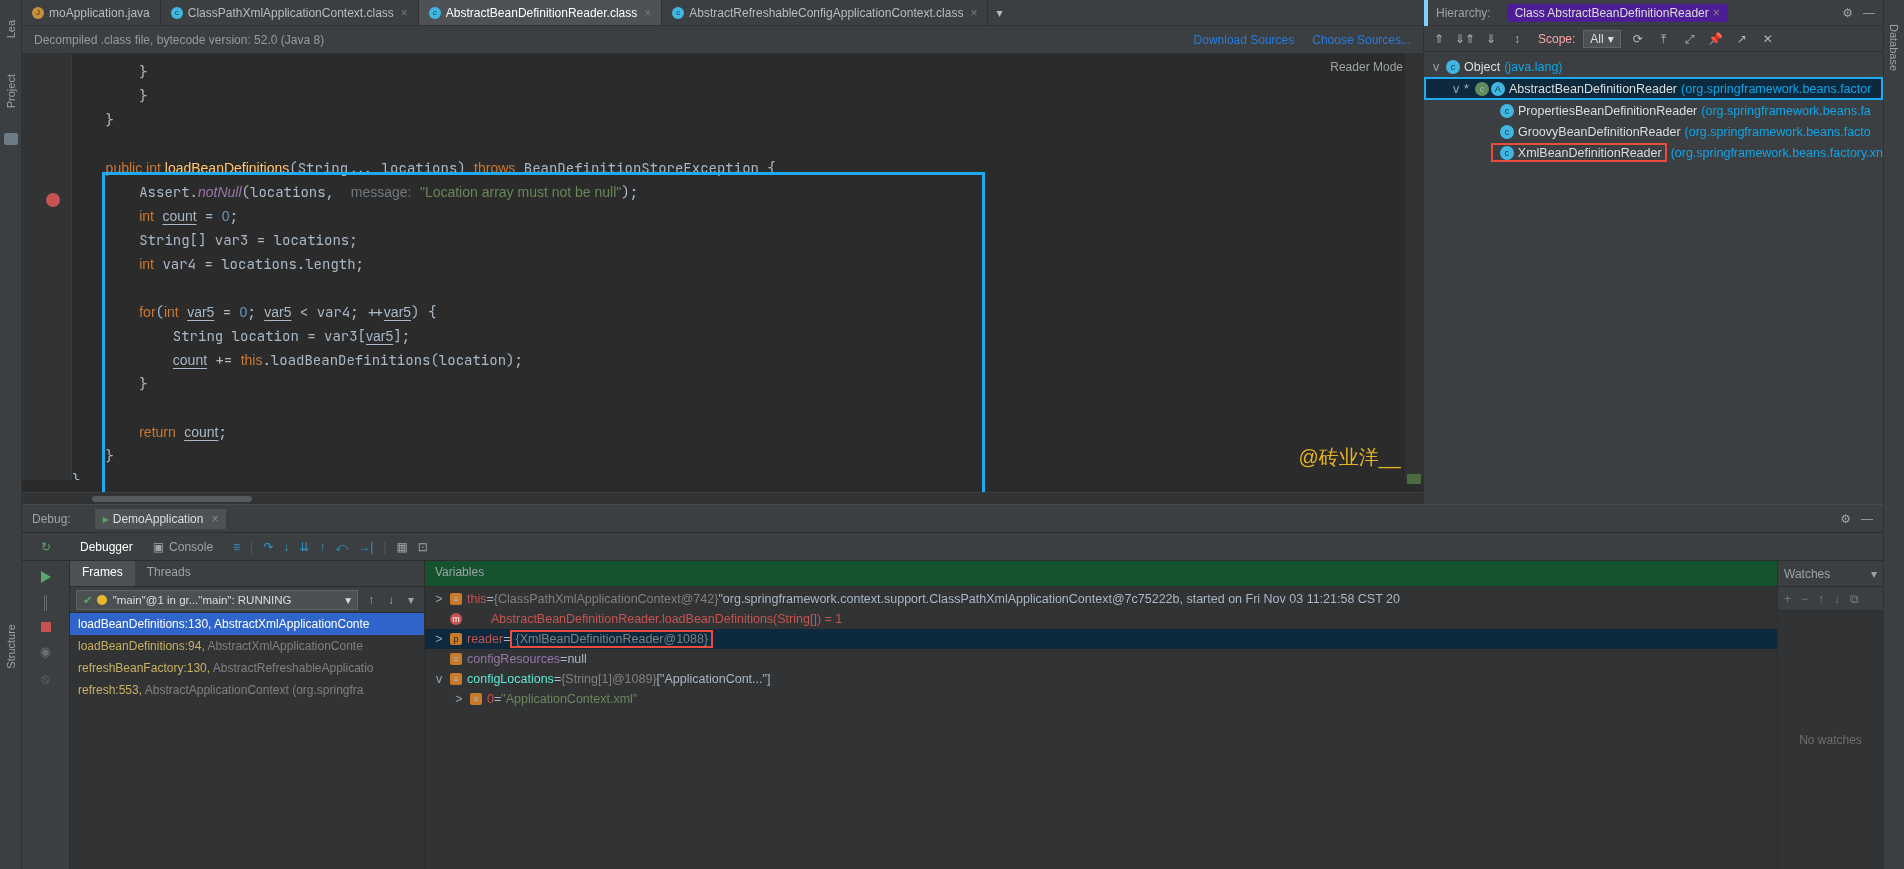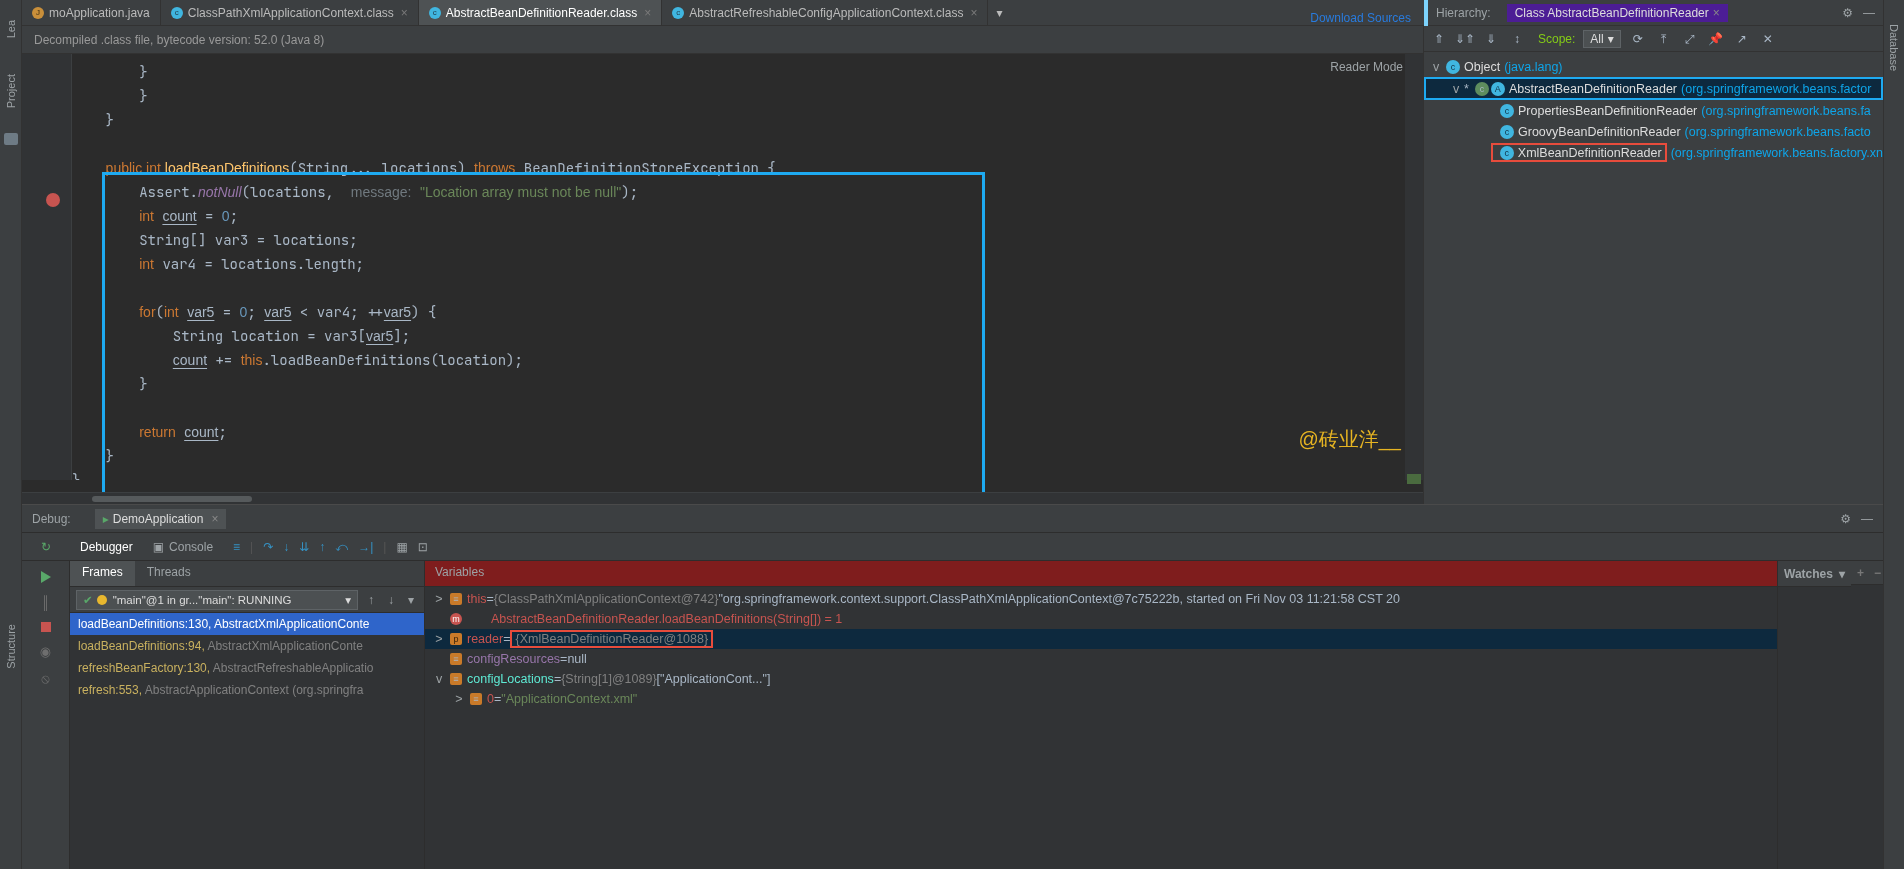--- a/index.html
+++ b/index.html
@@ -20,7 +20,7 @@
   
   .editor-area { flex:1; display:flex; flex-direction:column; border-right:1px solid #323232; min-width:0;}
   .notice { height:28px; background:#3c3f41; display:flex; align-items:center; padding:0 12px; color:#999999; font-size:12px; border-bottom:1px solid #323232;}
-  .notice-links { margin-left:auto; display:flex; gap:30px;flex-direction:column;}
+  .notice-links { margin-left:auto; display:flex; gap:18px;}
   .notice-links span { color:#287bde; cursor:pointer;}
   .code-scroll { flex:1; position:relative; overflow:hidden; background:#2b2b2b;}
   .gutter { position:absolute; left:0; top:0; bottom:12px; width:50px; background:#313335; border-right:1px solid #3c3f41;}

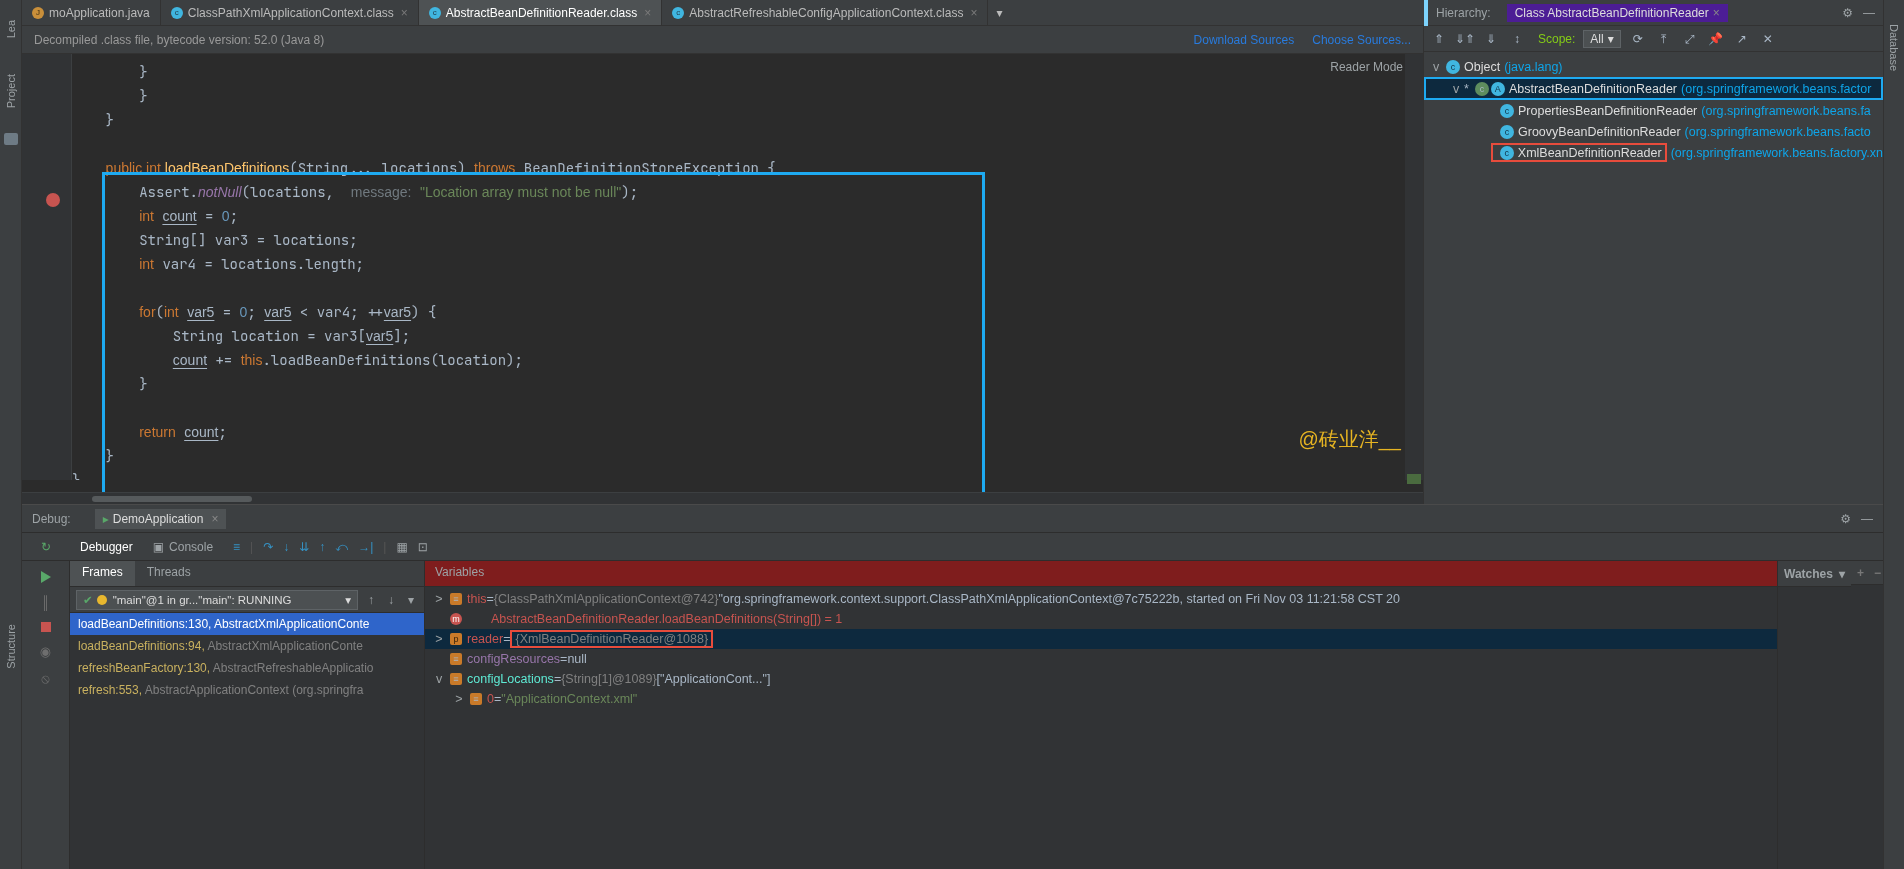--- a/index.html
+++ b/index.html
@@ -42,7 +42,7 @@
   .hier-tools { margin-left:auto; display:flex; gap:10px; color:#9da3a6;}
   .hier-tb2 { display:flex; align-items:center; height:26px; padding:0 6px; gap:8px; border-bottom:1px solid #323232;}
   .tbtn { width:18px; height:18px; display:flex; align-items:center; justify-content:center; color:#a9b7c6; font-size:12px;}
-  .scope-lbl { color:#84cc16; margin-left:4px;}
+  .scope-lbl { color:#fca5a5; margin-left:4px;}
   .scope-dd { background:#4c5052; border:1px solid #5e6366; padding:1px 6px; color:#ddd; display:flex; align-items:center; gap:4px; font-size:12px;}
   .tree { flex:1; background:#3c3f41; padding:4px 0; overflow:hidden;}
   .trow { display:flex; align-items:center; height:21px; padding-left:6px; white-space:nowrap; font-size:12.5px;}

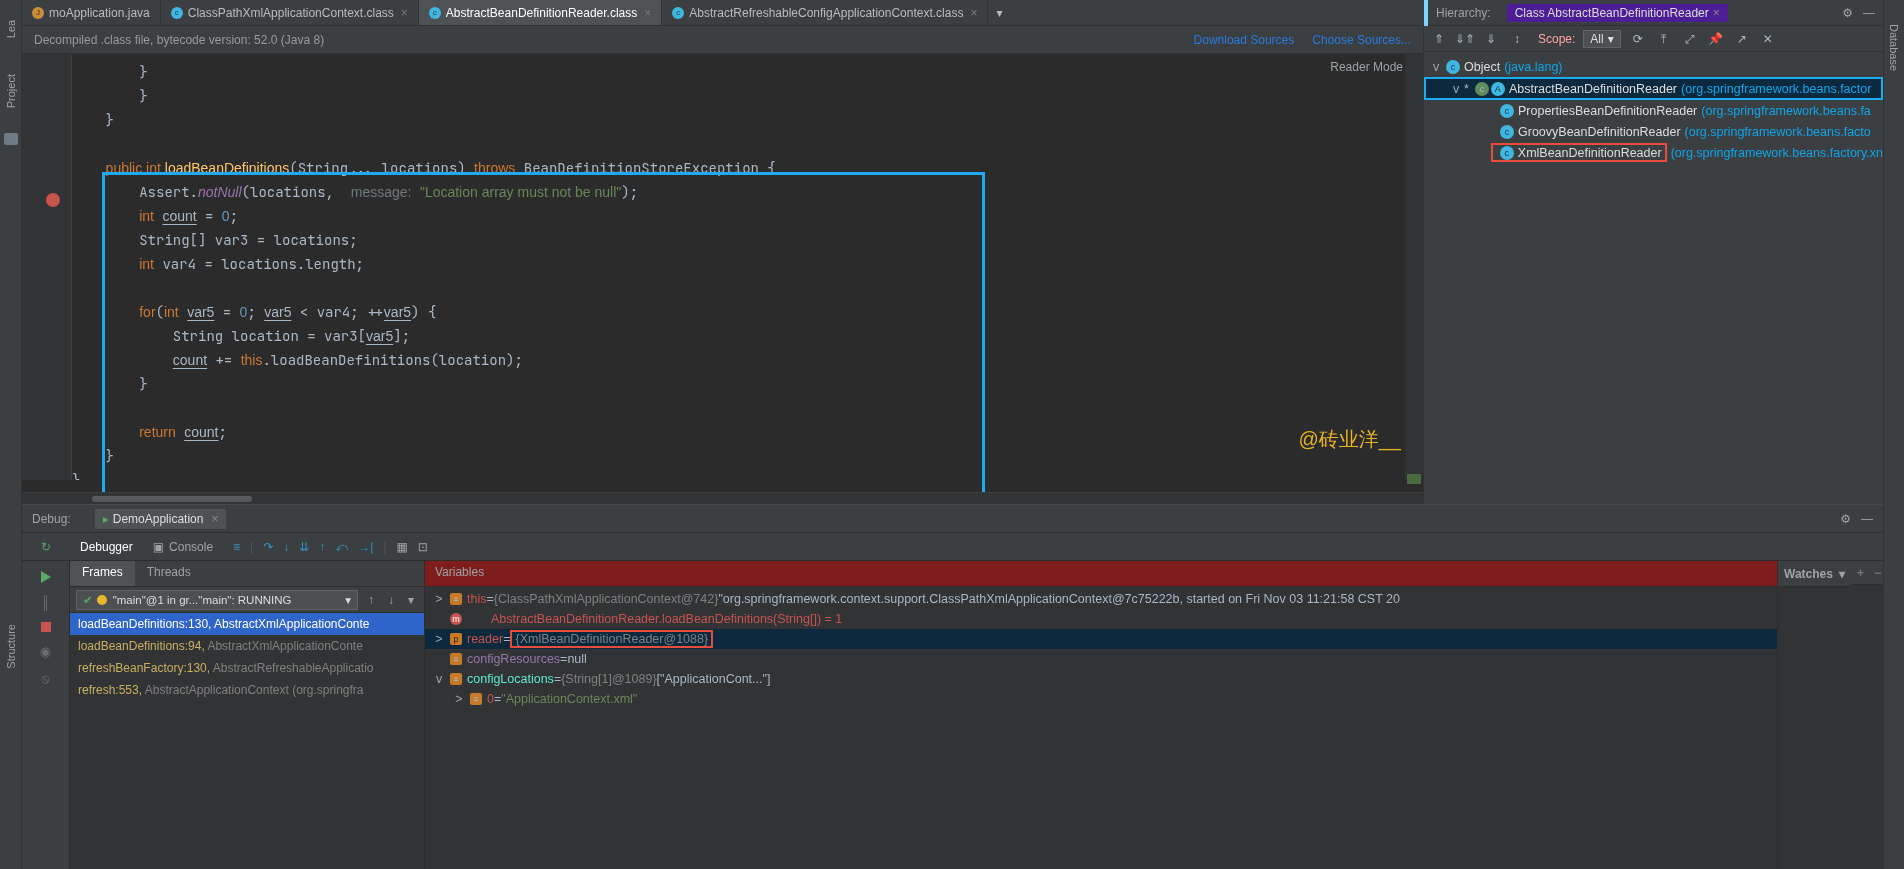--- a/index.html
+++ b/index.html
@@ -29,7 +29,7 @@
   .codewrap { position:absolute; left:50px; right:20px; top:6px; bottom:12px; font-family:"JetBrains Mono","Consolas",monospace; font-size:14px; line-height:24px; white-space:pre; overflow:hidden;}
   .highlight-box { position:absolute; left:80px; top:118px; width:883px; height:325px; border:3px solid #1eaaf1; background:transparent; pointer-events:none;}
   .reader-mode { position:absolute; right:20px; top:6px; color:#9da3a6; font-size:12px;}
-  .watermark { position:absolute; right:22px; top:372px; color:#e6b422; font-size:20px;}
+  .watermark { position:absolute; right:22px; top:390px; color:#e6b422; font-size:20px;}
   .kw { color:#cc7832; } .mth { color:#ffc66d; } .str { color:#6a8759;} .fld { color:#9876aa; font-style:italic;} .par { color:#70797f;}
   .ul { text-decoration:underline; text-underline-offset:3px;}
   .hscroll { height:12px; background:#313335; border-top:1px solid #3c3f41; display:flex; align-items:center;}

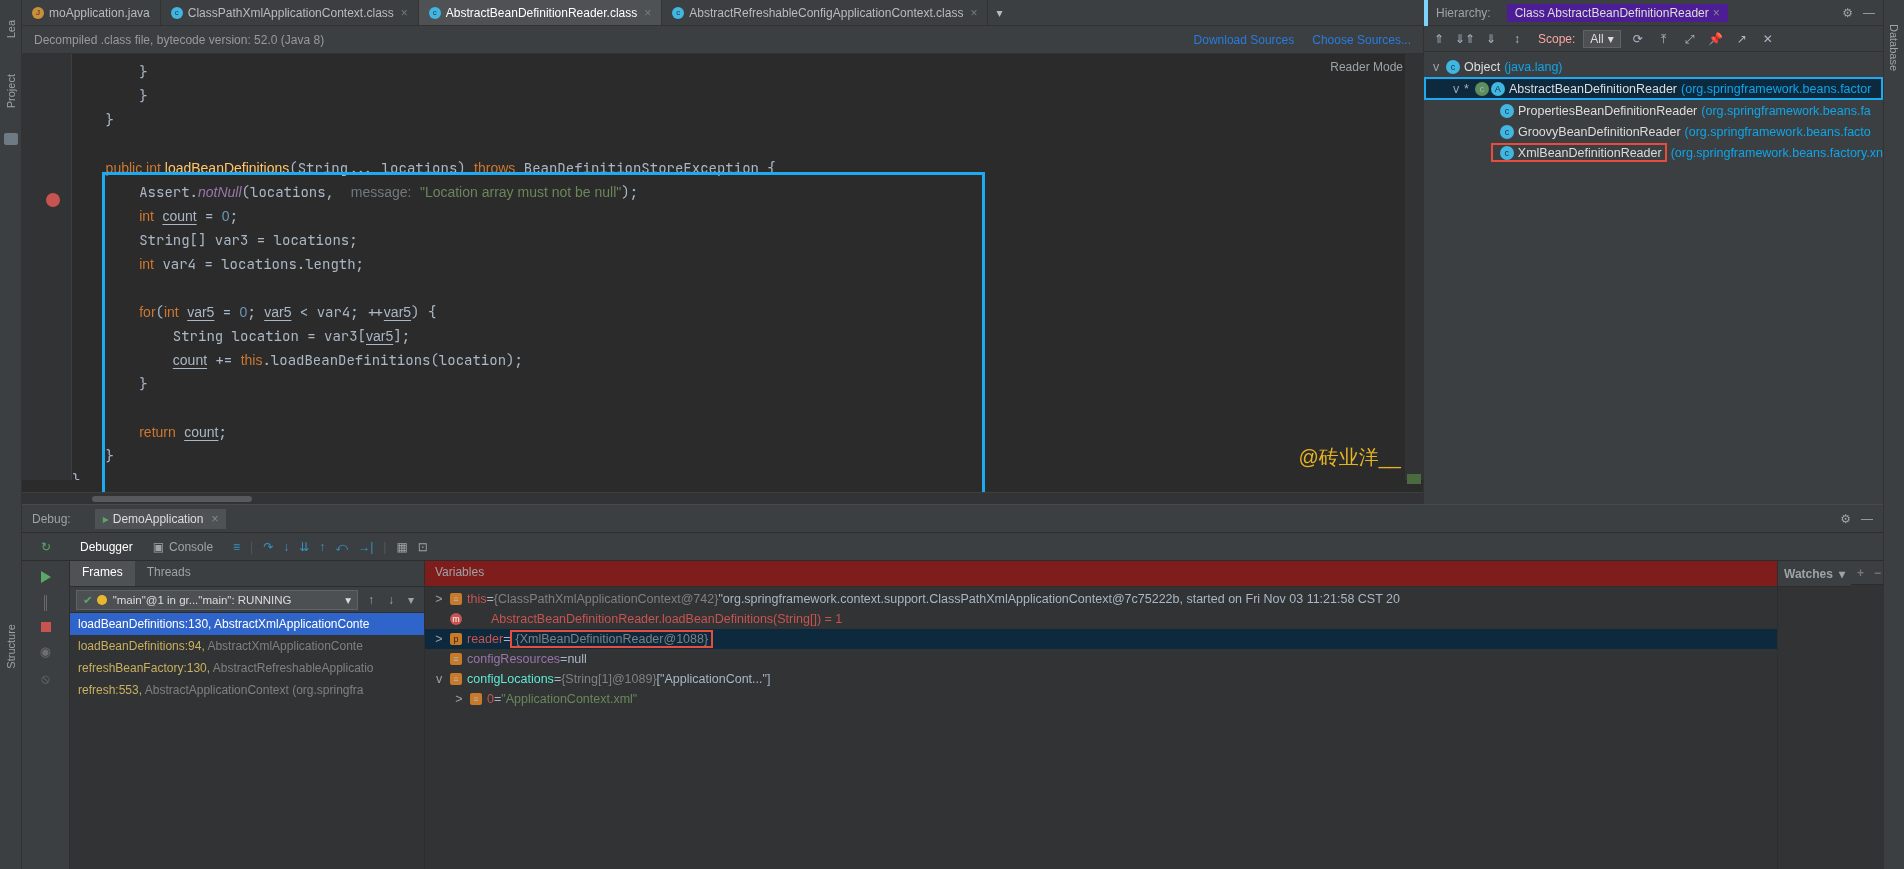--- a/index.html
+++ b/index.html
@@ -84,7 +84,7 @@
   .frow.sel { background:#2f65ca; color:#ffffff;}
   .frow.sel .yel-part { color:#ffffff;}
   .vars-panel { flex:1; display:flex; flex-direction:column; border-right:1px solid #2d2d2d;}
-  .vhead { height:26px; background:#7f1d1d; border-bottom:1px solid #2d2d2d; padding:4px 10px; color:#9da3a6; font-size:12px;}
+  .vhead { height:26px; background:#14532d; border-bottom:1px solid #2d2d2d; padding:4px 10px; color:#9da3a6; font-size:12px;}
   .vbody { flex:1; background:#313335; padding:2px 0;}
   .vrow { display:flex; align-items:center; padding:1px 8px; font-size:12.5px; height:20px; white-space:nowrap; overflow:hidden;}
   .vrow.sel { background:#0d293e;}

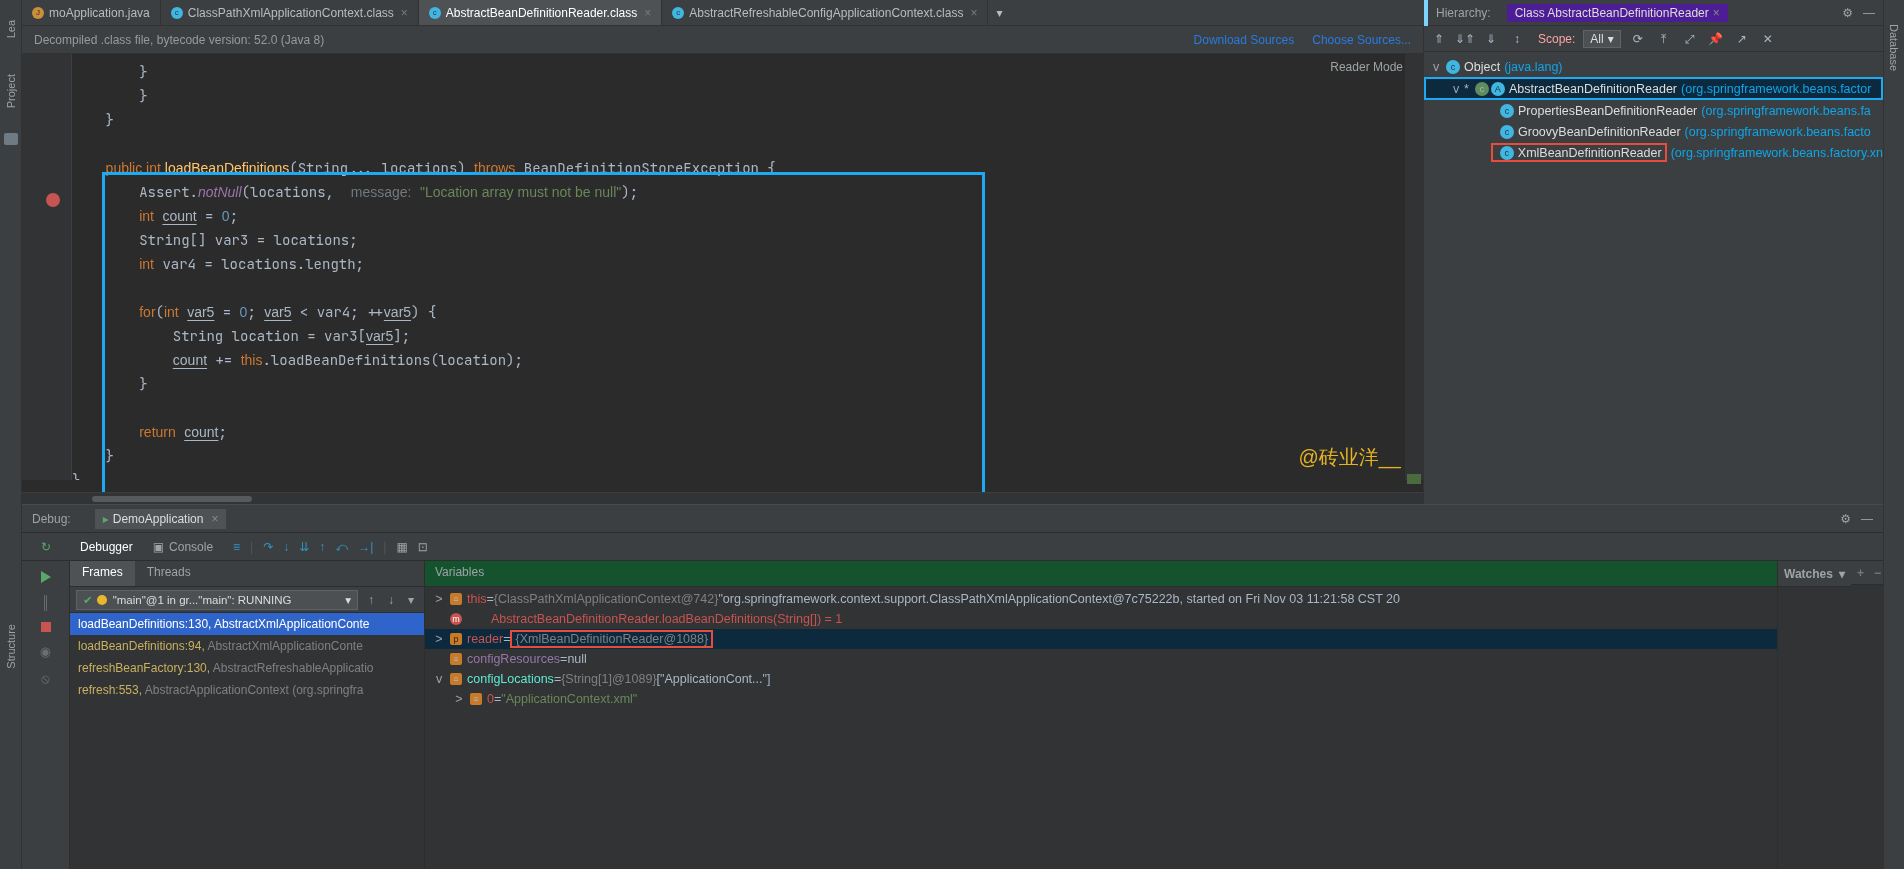--- a/index.html
+++ b/index.html
@@ -97,7 +97,7 @@
   .vico.red { background:#c75450; color:#fff; border-radius:50%;}
   .vico.bars { background:#c97a29;}
   .red-outline { border:2px solid #e74c3c; padding:0 3px; display:inline-block;}
-  .watch-panel { width:105px; display:flex; flex-direction:row;font-weight:bold;}
+  .watch-panel { width:105px; display:flex; flex-direction:column;}
   .whead { height:26px; background:#3c3f41; border-bottom:1px solid #2d2d2d; display:flex; align-items:center; padding:0 6px; gap:6px; color:#9da3a6;}
   .wbody { flex:1; display:flex; align-items:center; justify-content:center; color:#6e6e6e; font-size:12px;}
   .minimap { position:absolute; right:0; top:0; bottom:12px; width:18px; background:#313335;}

